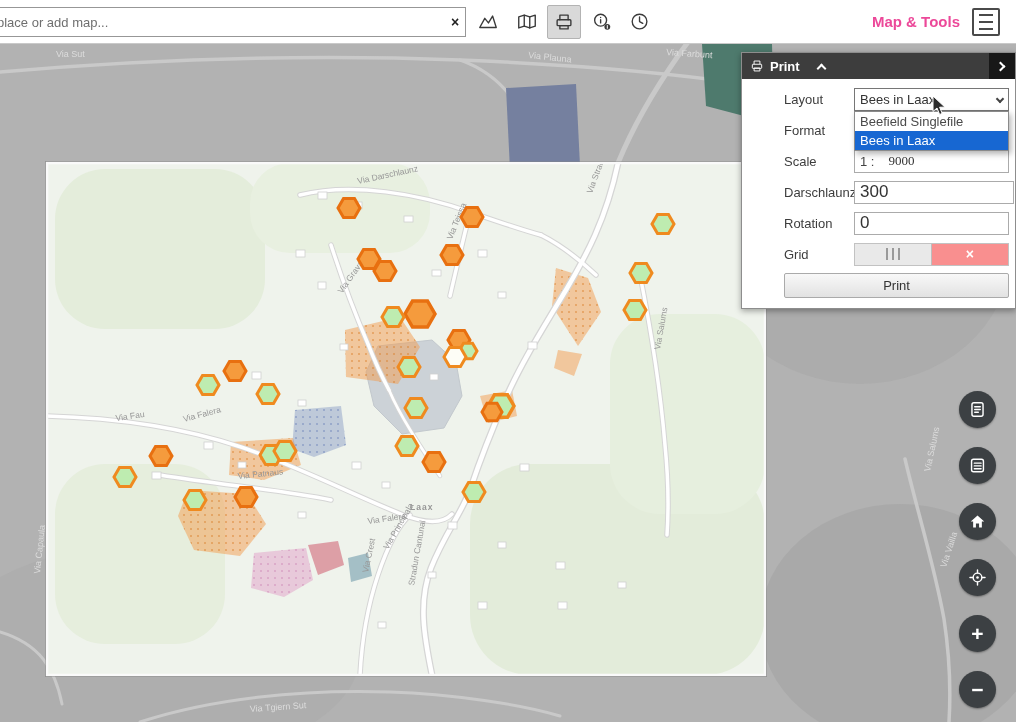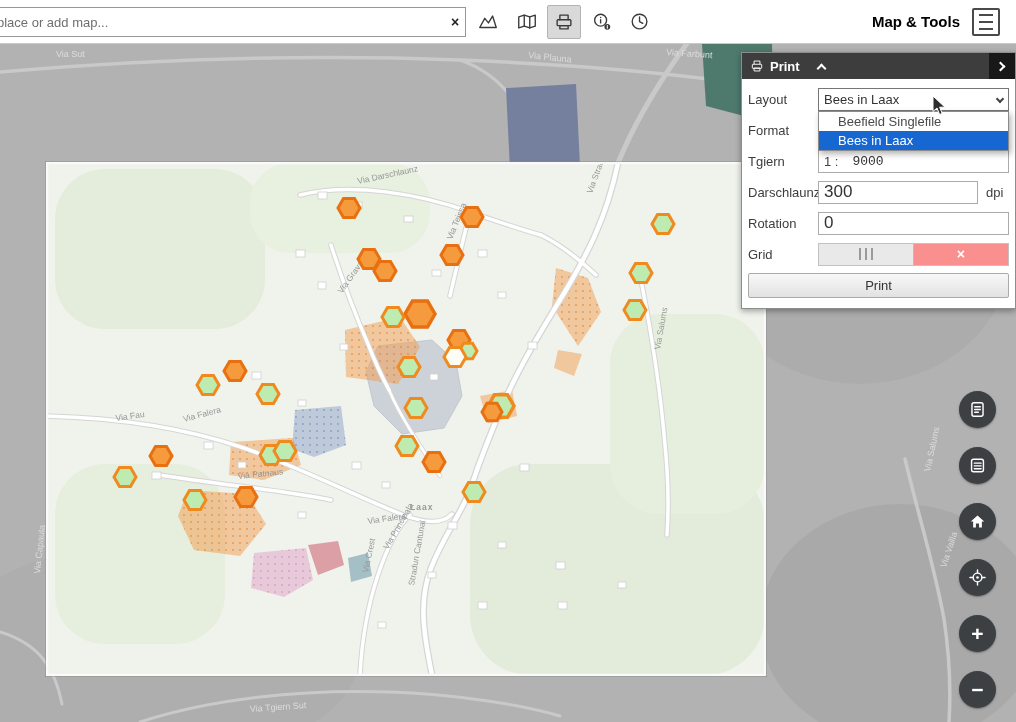--- a/index.html
+++ b/index.html
@@ -14,7 +14,7 @@
   .tbtn{position:absolute;top:5px;width:34px;height:34px;border:1px solid transparent;background:none;padding:5px;cursor:pointer;border-radius:2px;}
   .tbtn.active{background:#d9d9d9;border-color:#b3b3b3;}
   .tbtn svg{width:22px;height:22px;display:block;stroke:#3a3a3a;fill:none;stroke-width:1.5;stroke-linejoin:round;stroke-linecap:round;}
-  .maptools-label{position:absolute;right:56px;top:13px;font-size:15px;font-weight:bold;color:#000000;}
+  .maptools-label{position:absolute;right:56px;top:13px;font-size:15px;font-weight:bold;color:#ec4899;}
   .menu-btn{position:absolute;right:16px;top:8px;width:28px;height:28px;border:2px solid #4a4a4a;border-radius:2px;background:#fff;padding:4px 5px;cursor:pointer;display:flex;flex-direction:column;justify-content:space-between;}
   .menu-btn i{display:block;height:2px;background:#4a4a4a;}
 

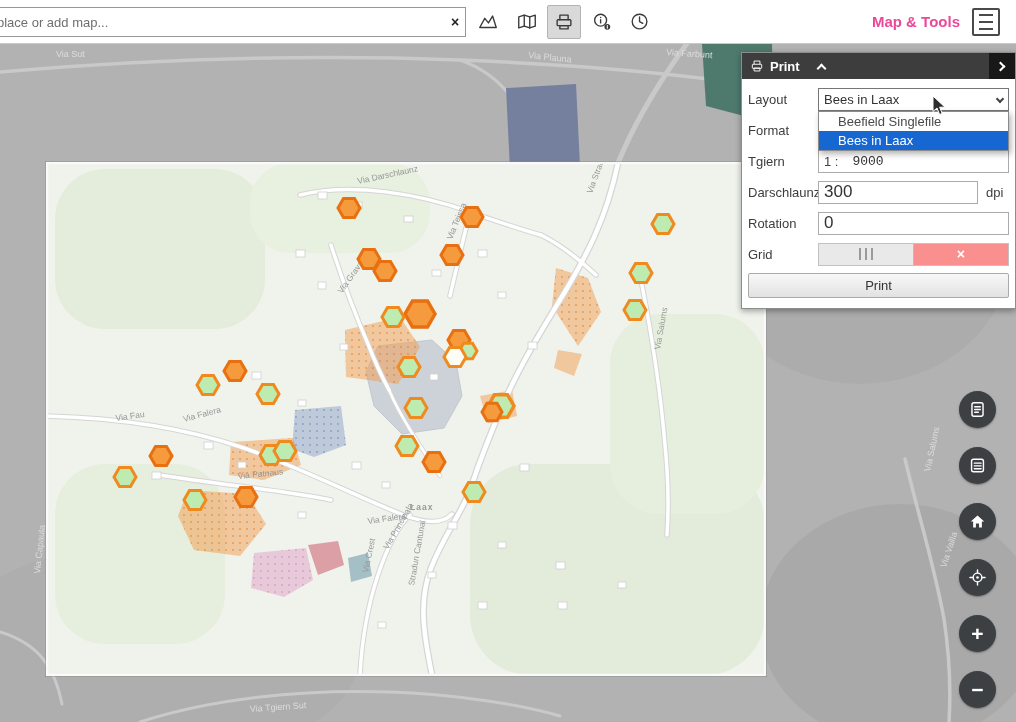--- a/index.html
+++ b/index.html
@@ -40,7 +40,7 @@
   .chev-up{transform:rotate(45deg);margin-left:18px;margin-top:4px;}
   .panel-arrow-box{position:absolute;right:0;top:0;width:26px;height:26px;background:#181818;display:flex;align-items:center;justify-content:center;cursor:pointer;}
   .chev-right{transform:rotate(135deg);margin-right:3px;}
-  .panel-body{padding:8px 6px 10px 6px;position:relative;}
+  .panel-body{padding:8px 6px 10px 6px;position:relative;margin-left:36px;}
   .prow{display:flex;align-items:center;margin-bottom:7px;height:24px;}
   .prow label{width:70px;font-size:13px;color:#3d3d3d;flex:none;}
   .pselect{flex:1;height:23px;border:1px solid #767676;background:#fff;display:flex;align-items:center;padding:0 18px 0 5px;font-size:13px;color:#333;position:relative;cursor:pointer;}

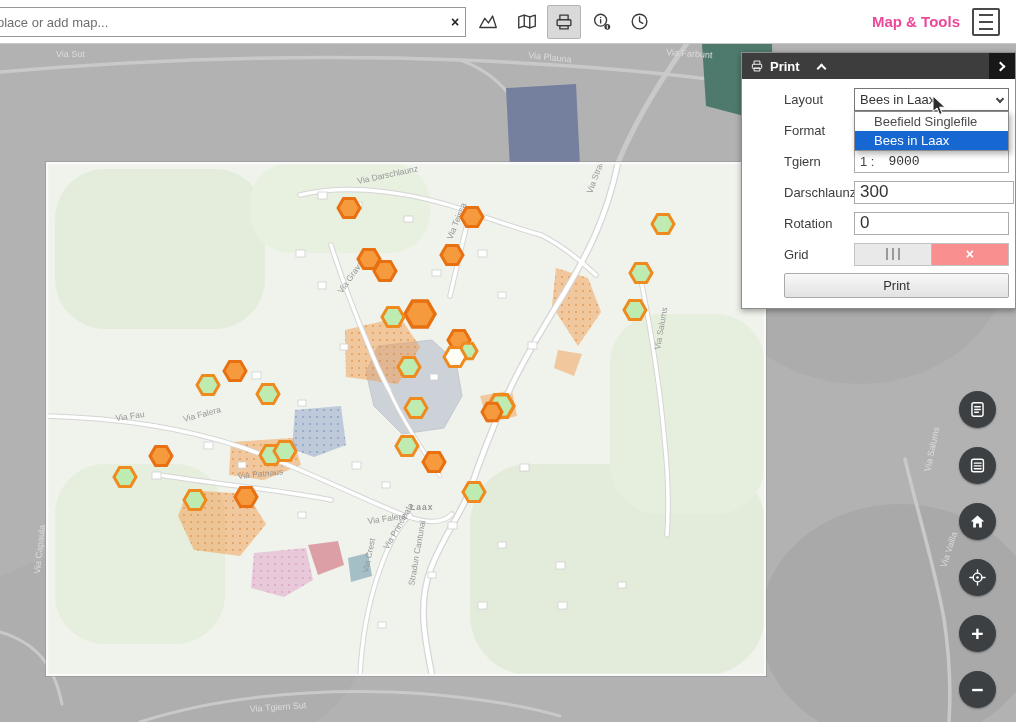--- a/index.html
+++ b/index.html
@@ -46,7 +46,7 @@
   .pselect{flex:1;height:23px;border:1px solid #767676;background:#fff;display:flex;align-items:center;padding:0 18px 0 5px;font-size:13px;color:#333;position:relative;cursor:pointer;}
   .pselect .sel-arrow{position:absolute;right:5px;top:7px;width:6px;height:6px;border-left:2px solid #444;border-top:2px solid #444;transform:rotate(-135deg);}
   .options{position:absolute;left:76px;right:6px;top:32px;background:#fff;border:1px solid #8a8a8a;box-shadow:2px 3px 6px rgba(0,0,0,.3);z-index:8;}
-  .option{height:19px;line-height:19px;padding:0 19px;font-size:13px;color:#4a4a4a;cursor:pointer;white-space:nowrap;overflow:hidden;}
+  .option{height:19px;line-height:19px;padding:0 5px;font-size:13px;color:#4a4a4a;cursor:pointer;white-space:nowrap;overflow:hidden;}
   .option.selected{background:#1767d2;color:#fff;}
   .pbox{flex:1;height:23px;border:1px solid #ababab;background:#fff;display:flex;align-items:center;padding:0 5px;font-size:13px;color:#333;}
   .pbox .prefix{color:#444;}

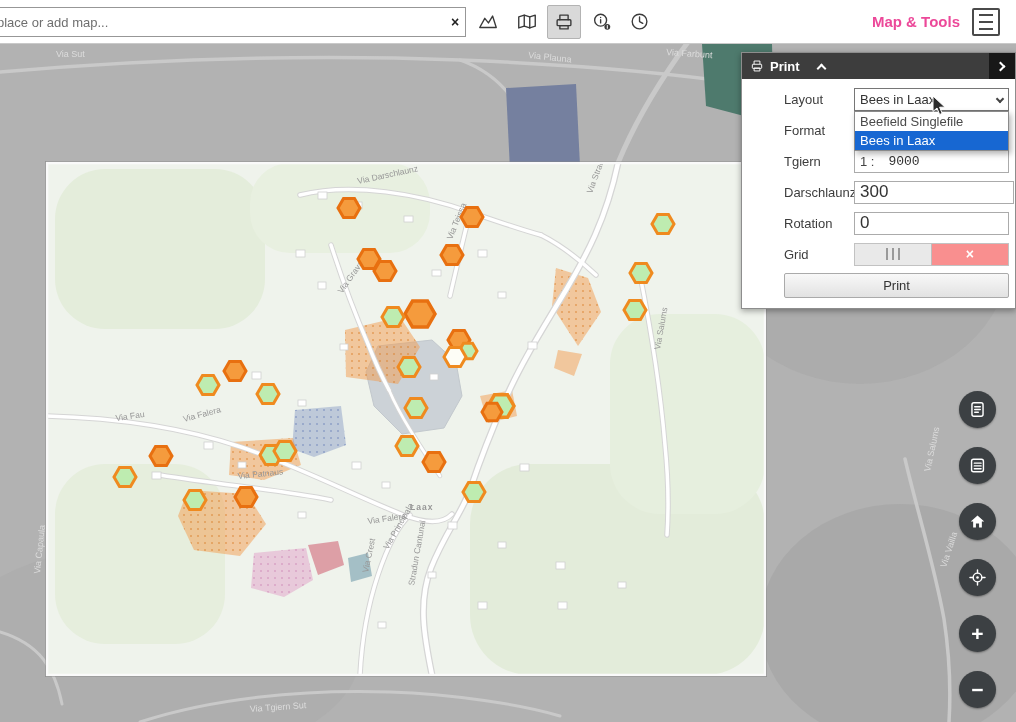--- a/index.html
+++ b/index.html
@@ -356,7 +356,7 @@
         </div>
       </div>
       <div class="prow">
-        <label>Tgiern</label>
+        <label>Scale</label>
         <div class="pbox">
           <span class="prefix">1 :</span>
           <input value="9000" style="">

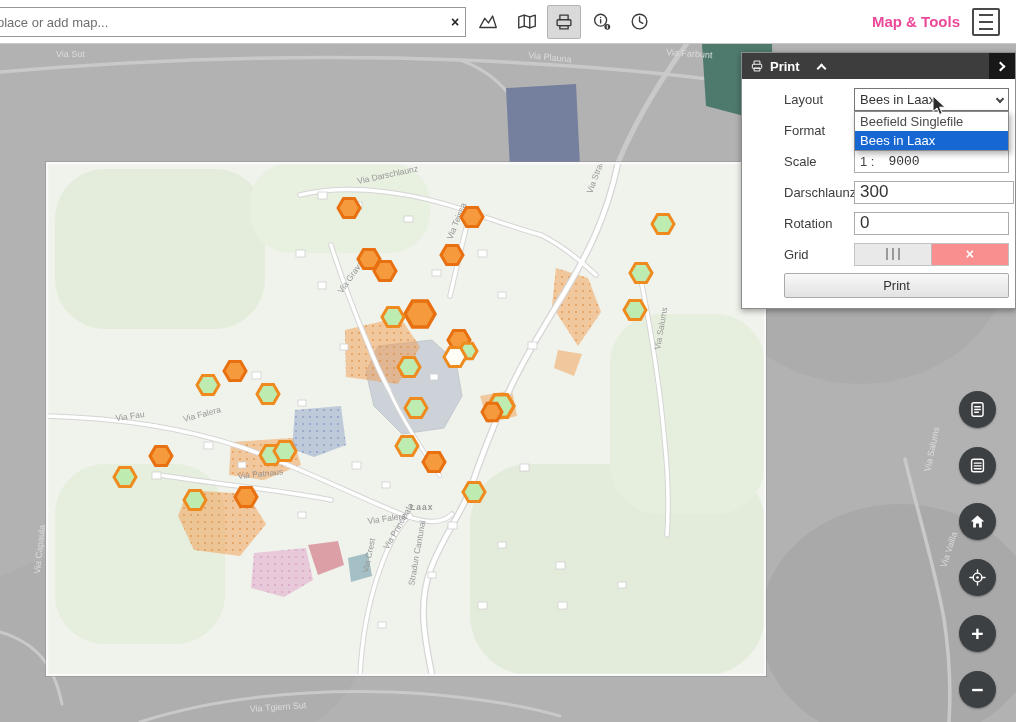--- a/index.html
+++ b/index.html
@@ -50,7 +50,7 @@
   .option.selected{background:#1767d2;color:#fff;}
   .pbox{flex:1;height:23px;border:1px solid #ababab;background:#fff;display:flex;align-items:center;padding:0 5px;font-size:13px;color:#333;}
   .pbox .prefix{color:#444;}
-  .pbox input{border:none;outline:none;font-size:13px;color:#333;font-family:Liberation Mono, monospace;width:70px;margin-left:12px;}
+  .pbox input{border:none;outline:none;font-size:13px;color:#333;font-family:Liberation Serif, serif;width:70px;margin-left:12px;}
   .pinput{height:23px;border:1px solid #ababab;background:#fff;font-size:17px;color:#333;padding:0 5px;font-family:"Liberation Sans",sans-serif;outline:none;}
   .pinput.res{width:160px;flex:none;}
   .pinput.full{flex:1;width:100%;}

